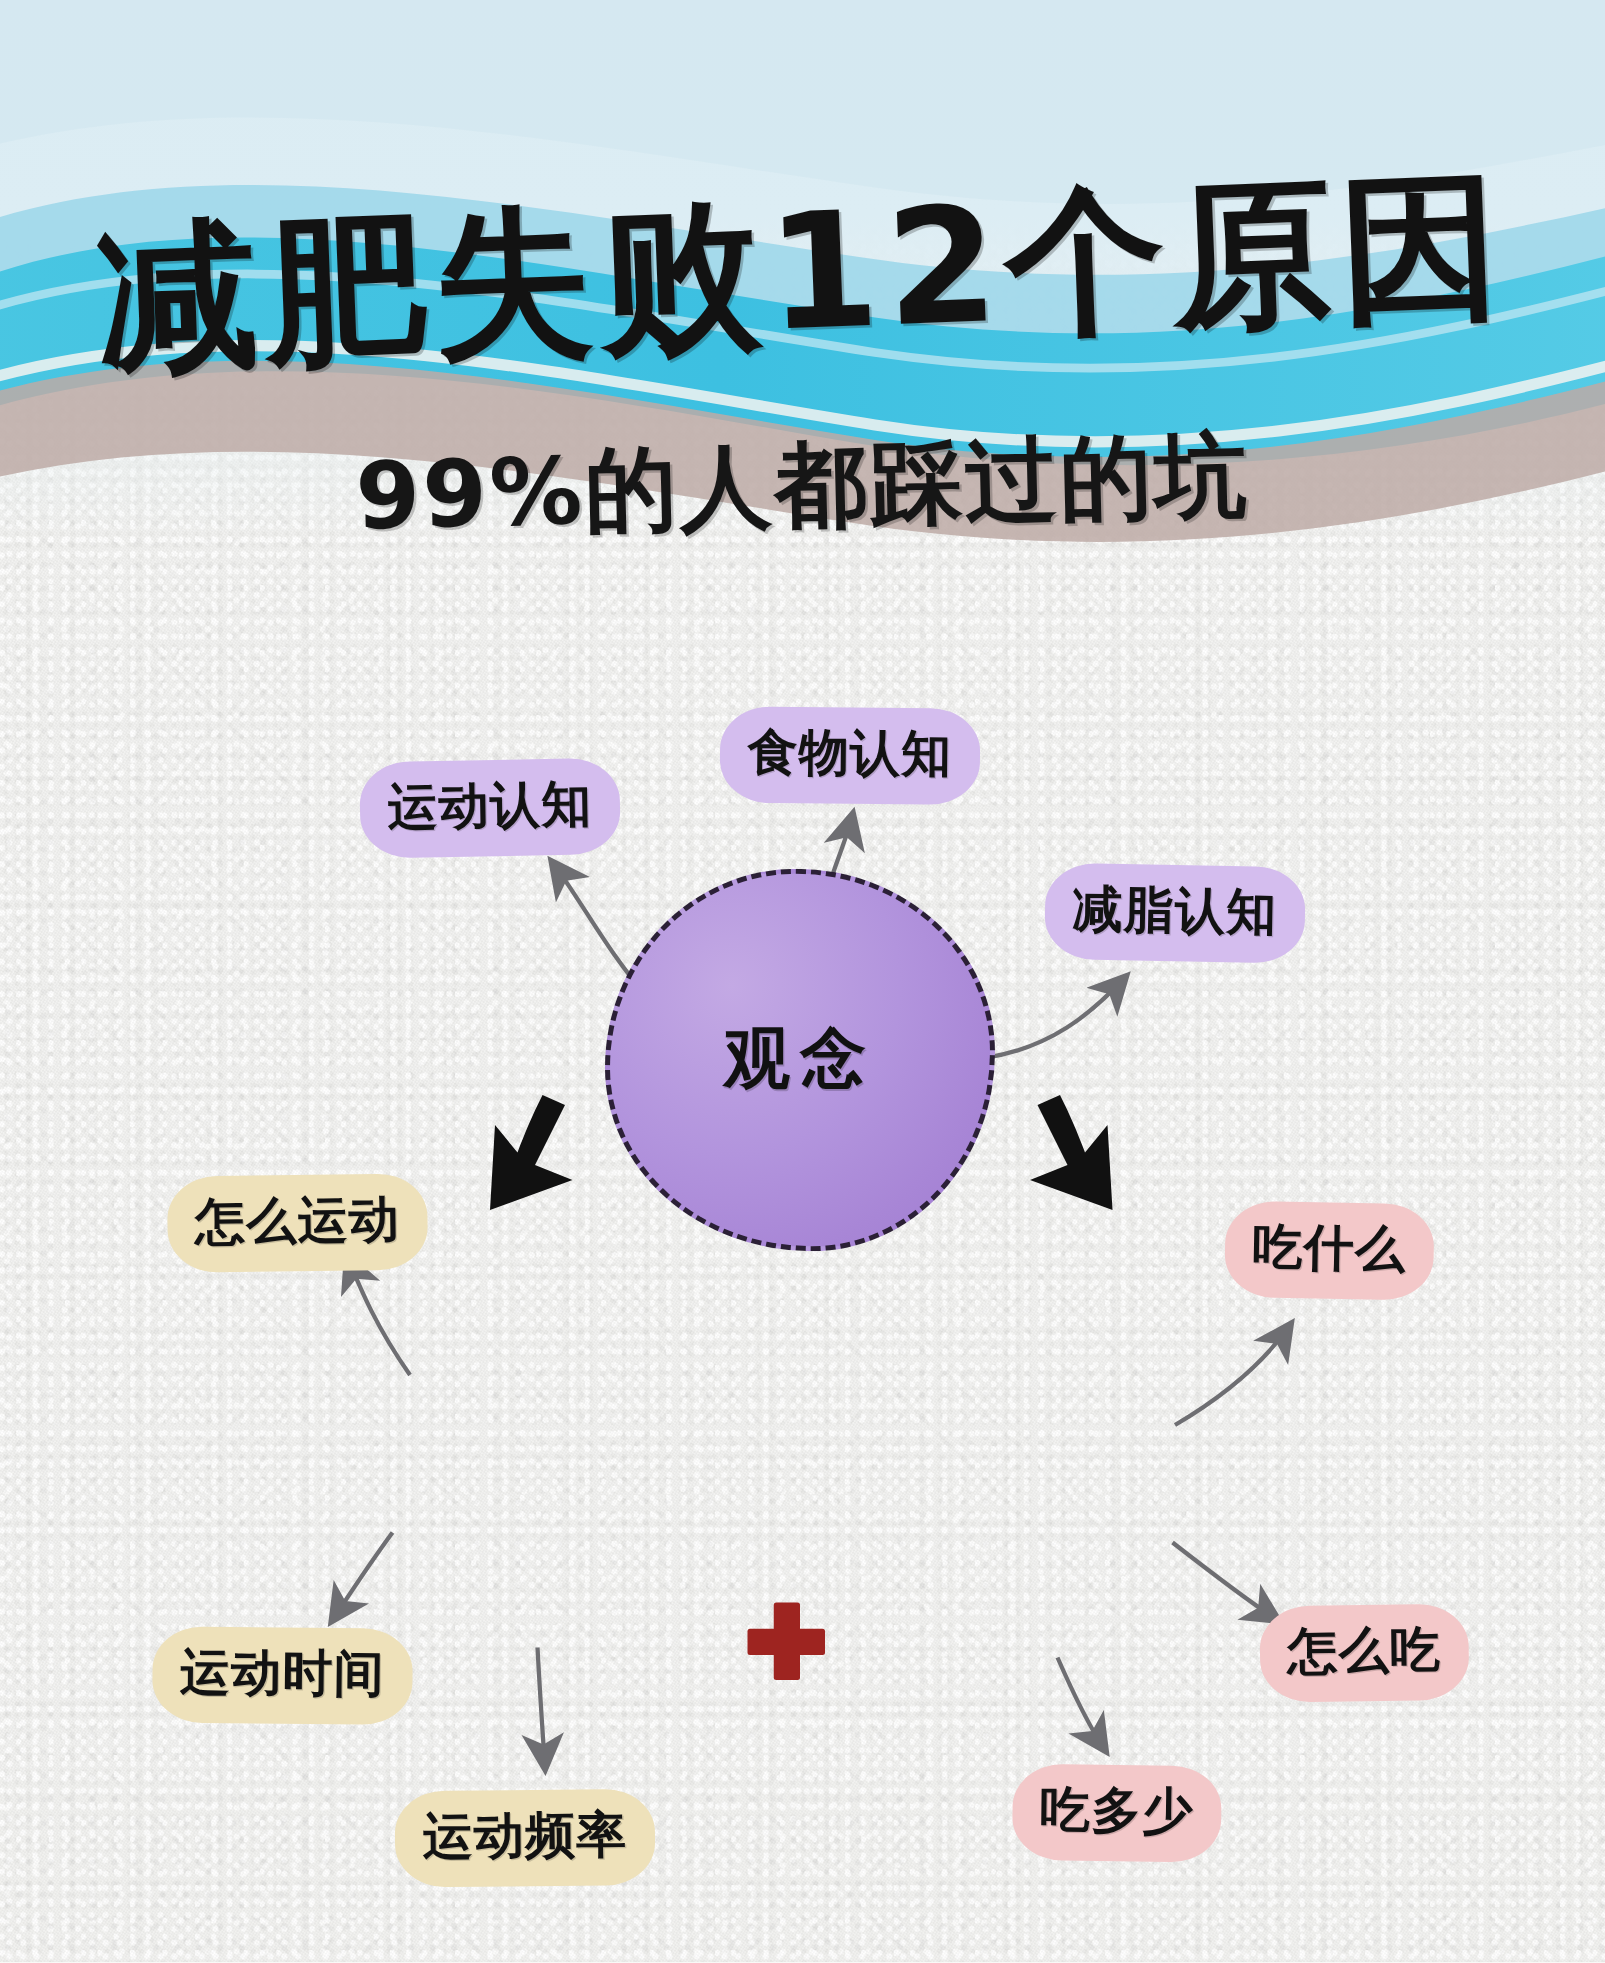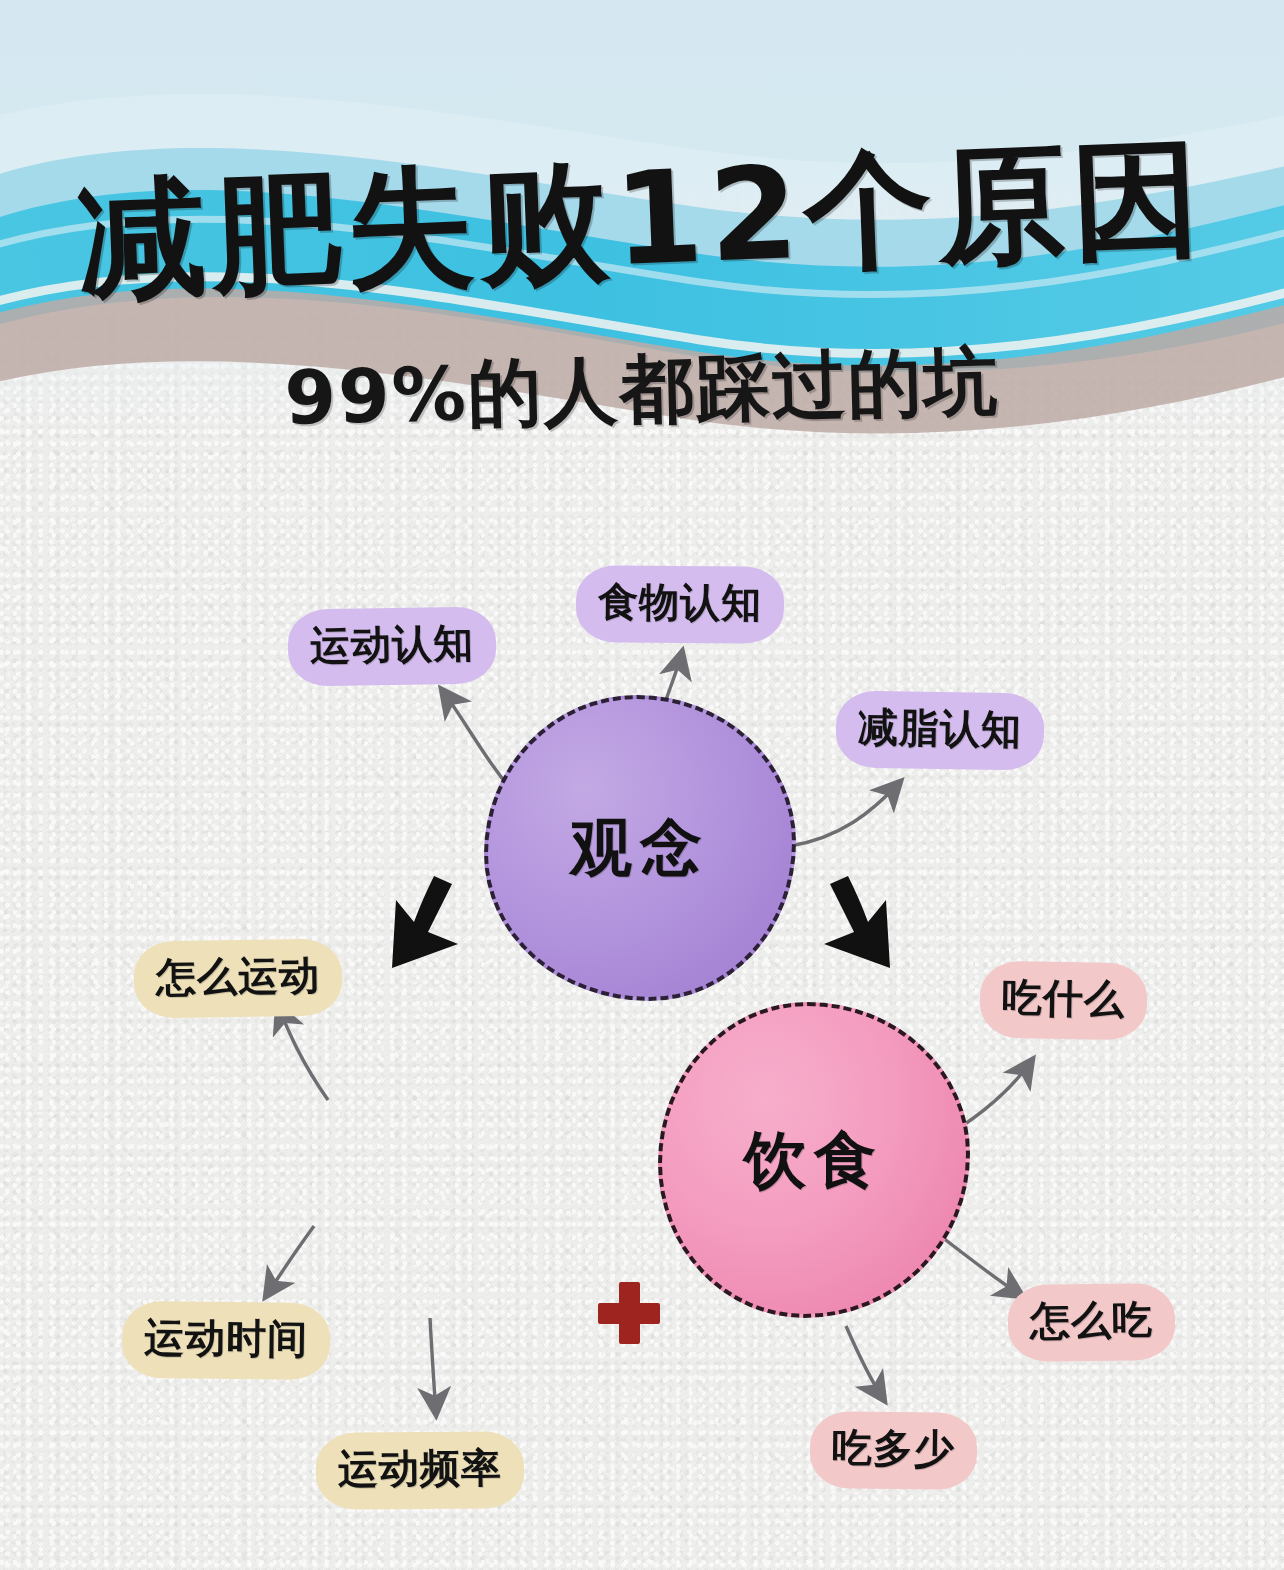--- a/index.html
+++ b/index.html
@@ -113,7 +113,7 @@
   .node .node-label {
     font-family: "DejaVu Sans", "Liberation Sans", sans-serif;
     font-weight: 700;
-    font-size: 62px;
+    font-size: 53px;
     letter-spacing: 8px;
     color: #111111;
     text-shadow: 1px 1px 0 rgba(0,0,0,0.18);

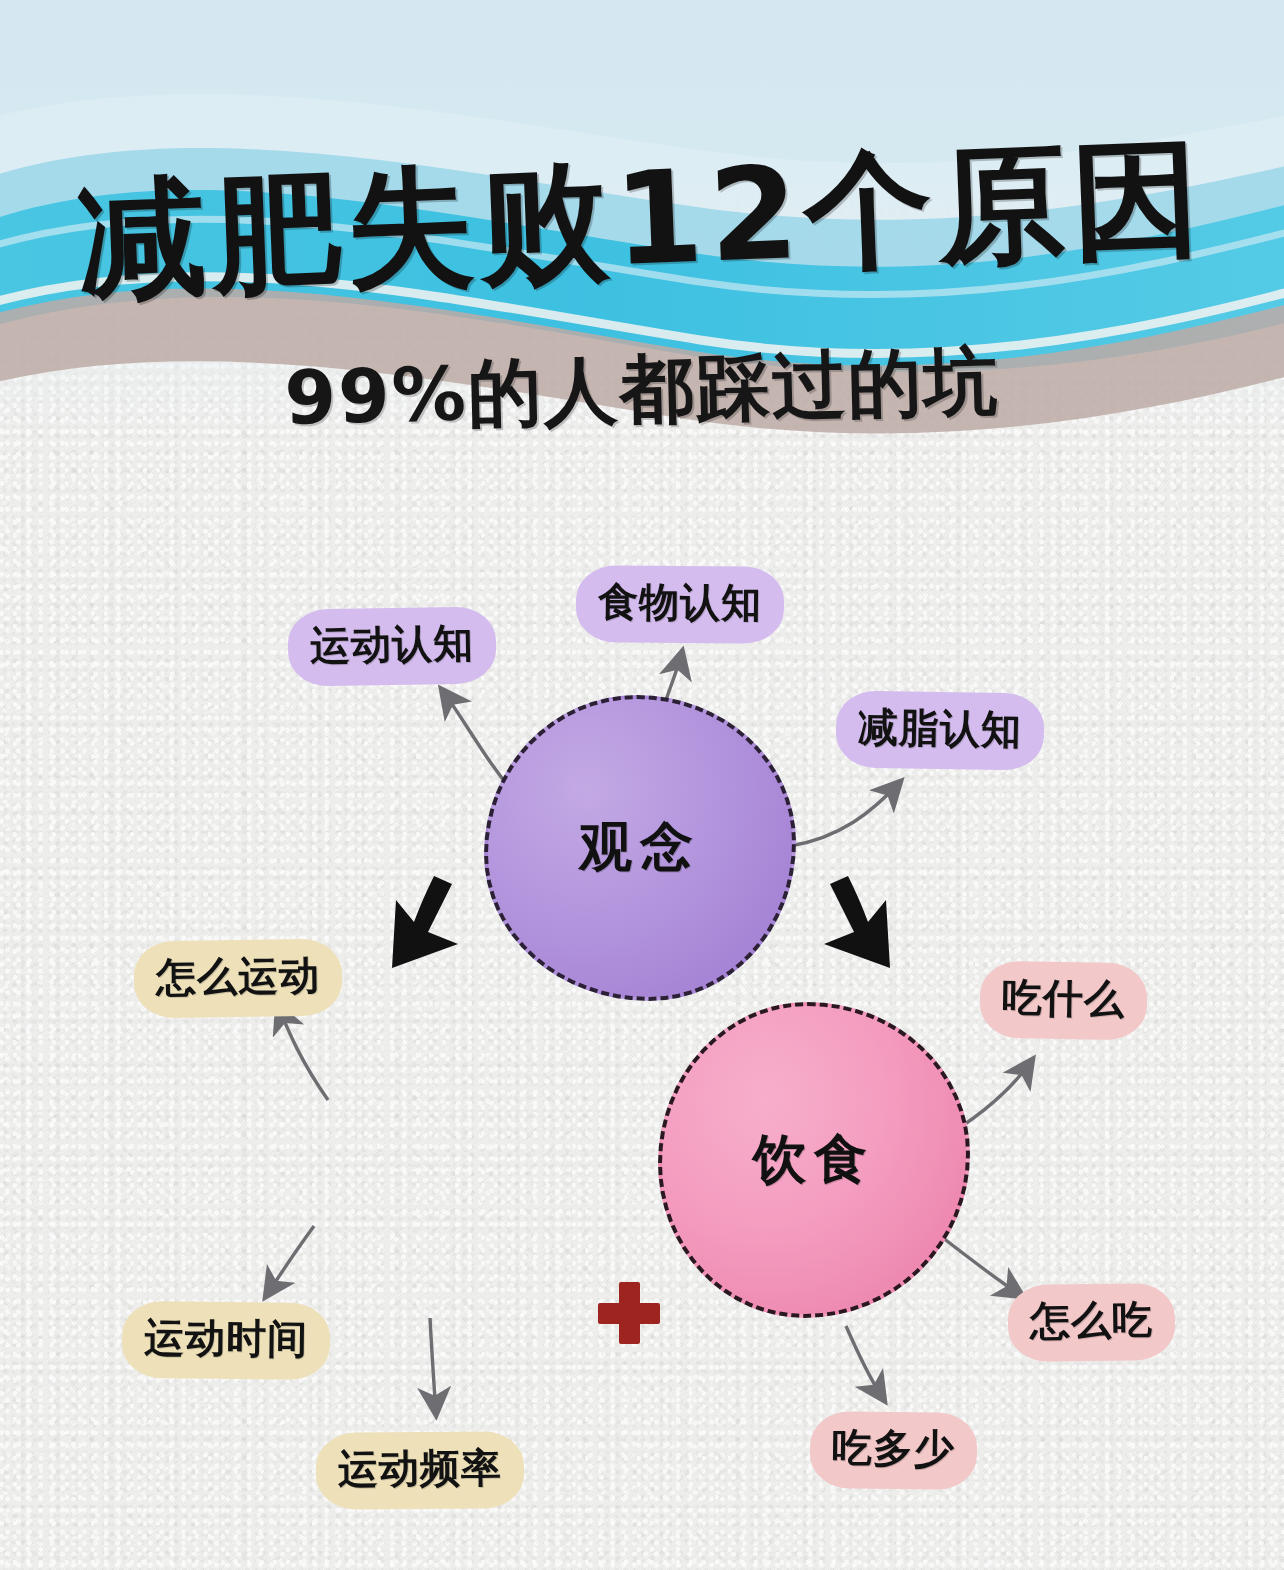--- a/index.html
+++ b/index.html
@@ -280,9 +280,6 @@
     </div>
 
 
-    <div class="node" id="node-diet">
-      <span class="node-label">饮食</span>
-    </div>
 
     <div id="plus-sign">
       <div class="bar-h"></div>

